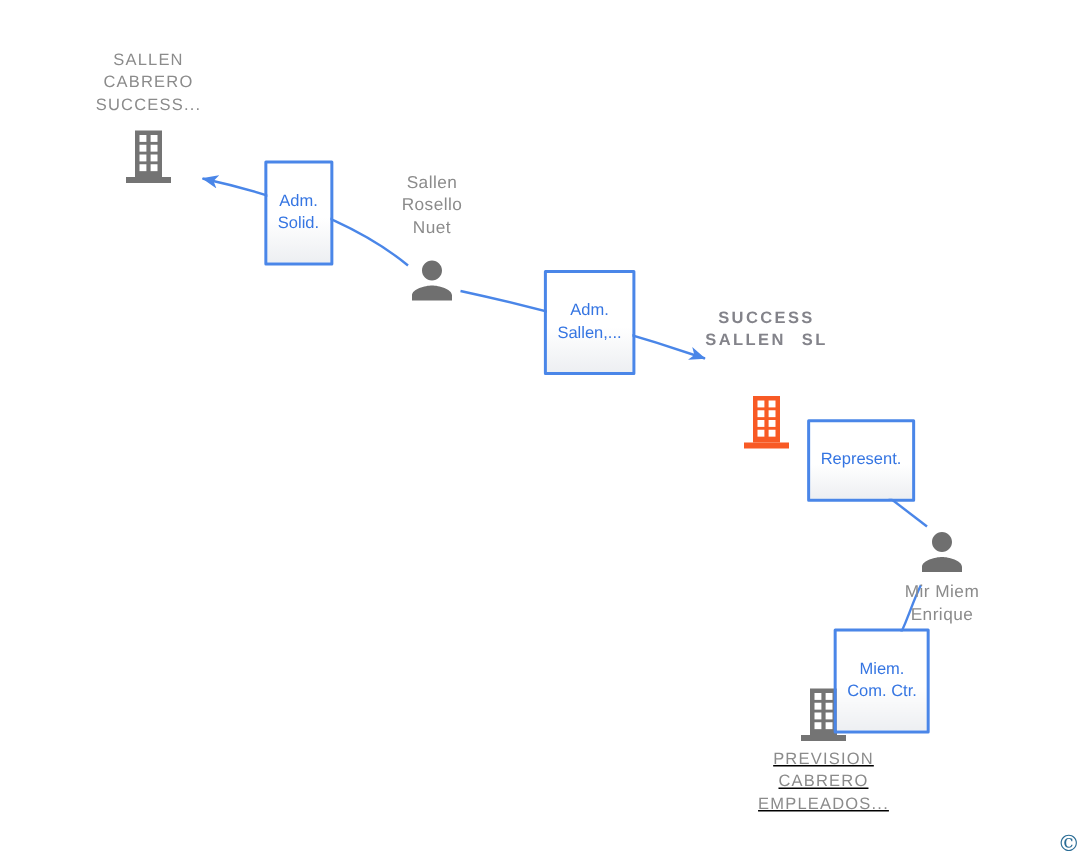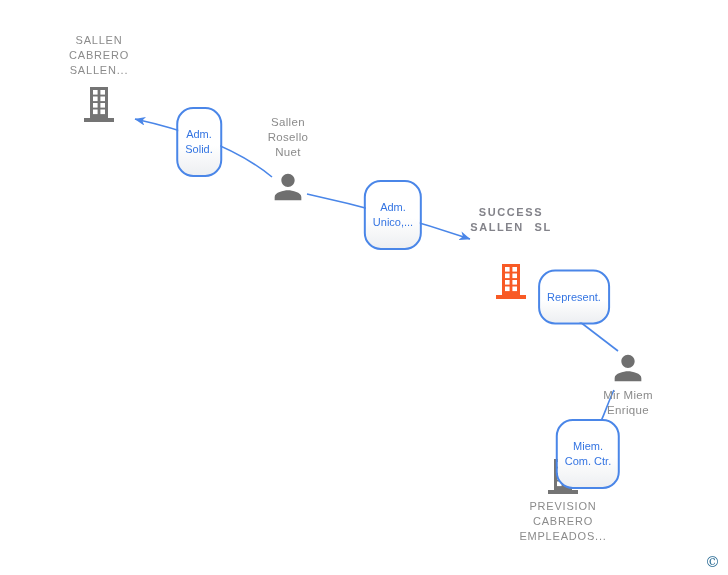--- a/index.html
+++ b/index.html
@@ -73,7 +73,7 @@
     <div class="node-text uppercase">
       <span>SALLEN</span>
       <span>CABRERO</span>
-      <span>SALLEN...</span>
+      <span>SUCCESS...</span>
     </div>
     <div class="icon-wrap gap-above">
       <svg class="company-icon" width="34" height="38" viewBox="0 0 34 38">

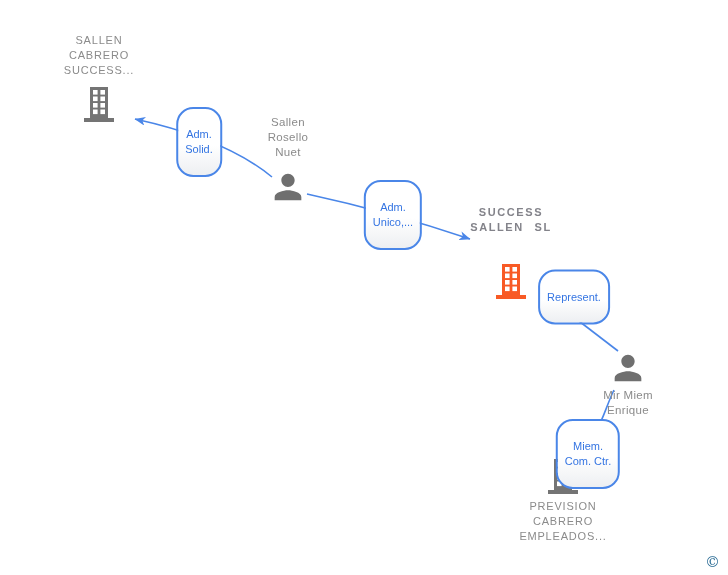--- a/index.html
+++ b/index.html
@@ -32,7 +32,7 @@
   .person-icon path{fill:#6f6f6f;}
   .edge-label{
     position:absolute;z-index:3;transform:translate(-50%,-50%);
-    border:2px solid #4a86e8;border-radius:17px;
+    border:2px solid #4a86e8;border-radius:1px;
     background:linear-gradient(#ffffff 55%,#edeff2);
     color:#3575e2;font-size:11px;line-height:15px;
     padding:18px 7px;text-align:center;white-space:nowrap;cursor:pointer;

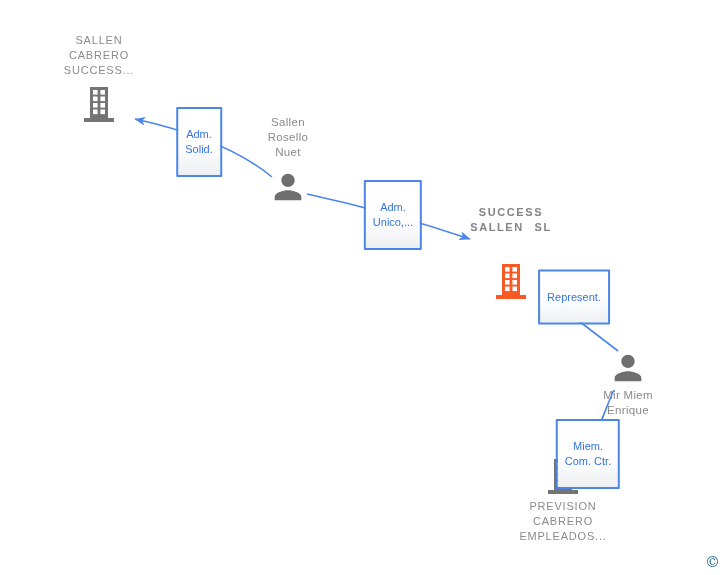--- a/index.html
+++ b/index.html
@@ -165,7 +165,7 @@
   </div>
   <div class="edge-label" style="left:393px;top:215px;">
     <span>Adm.</span>
-    <span>Unico,...</span>
+    <span>Sallen,...</span>
   </div>
   <div class="edge-label" style="left:574px;top:297px;">
     <span>Represent.</span>

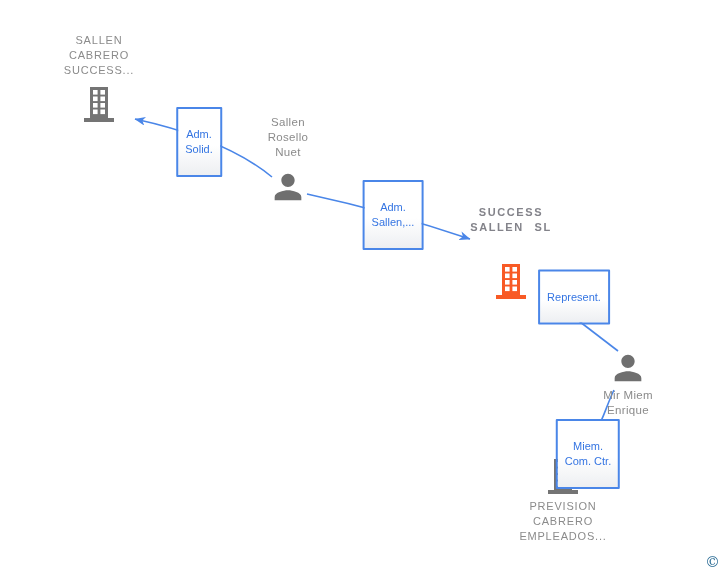--- a/index.html
+++ b/index.html
@@ -167,7 +167,7 @@
     <span>Adm.</span>
     <span>Sallen,...</span>
   </div>
-  <div class="edge-label" style="left:574px;top:297px;">
+  <div class="edge-label" style="left:574px;top:307px;">
     <span>Represent.</span>
   </div>
   <div class="edge-label" style="left:588px;top:454px;">

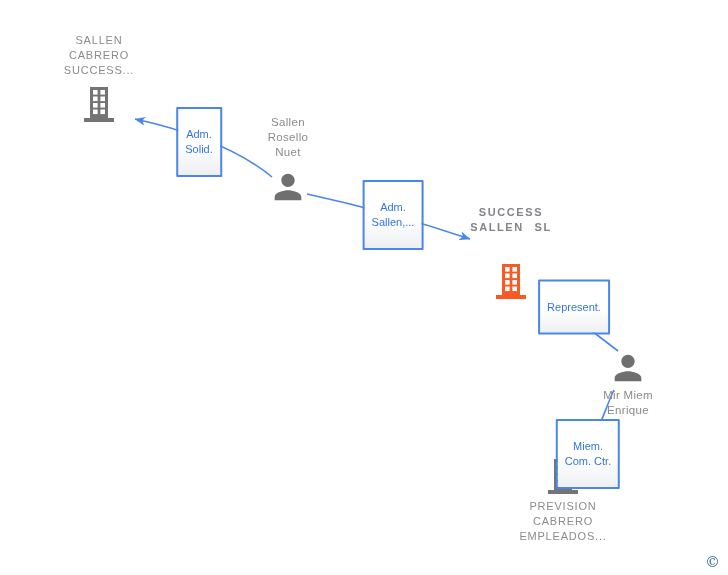--- a/index.html
+++ b/index.html
@@ -137,7 +137,7 @@
     </div>
   </div>
 
-  <div class="node" style="left:498px;top:457px;">
+  <div class="node" style="left:484px;top:457px;text-decoration:underline;">
     <div class="icon-wrap">
       <svg class="company-icon" width="34" height="38" viewBox="0 0 34 38">
         <rect class="solid" x="2" y="33" width="30" height="4"></rect>

